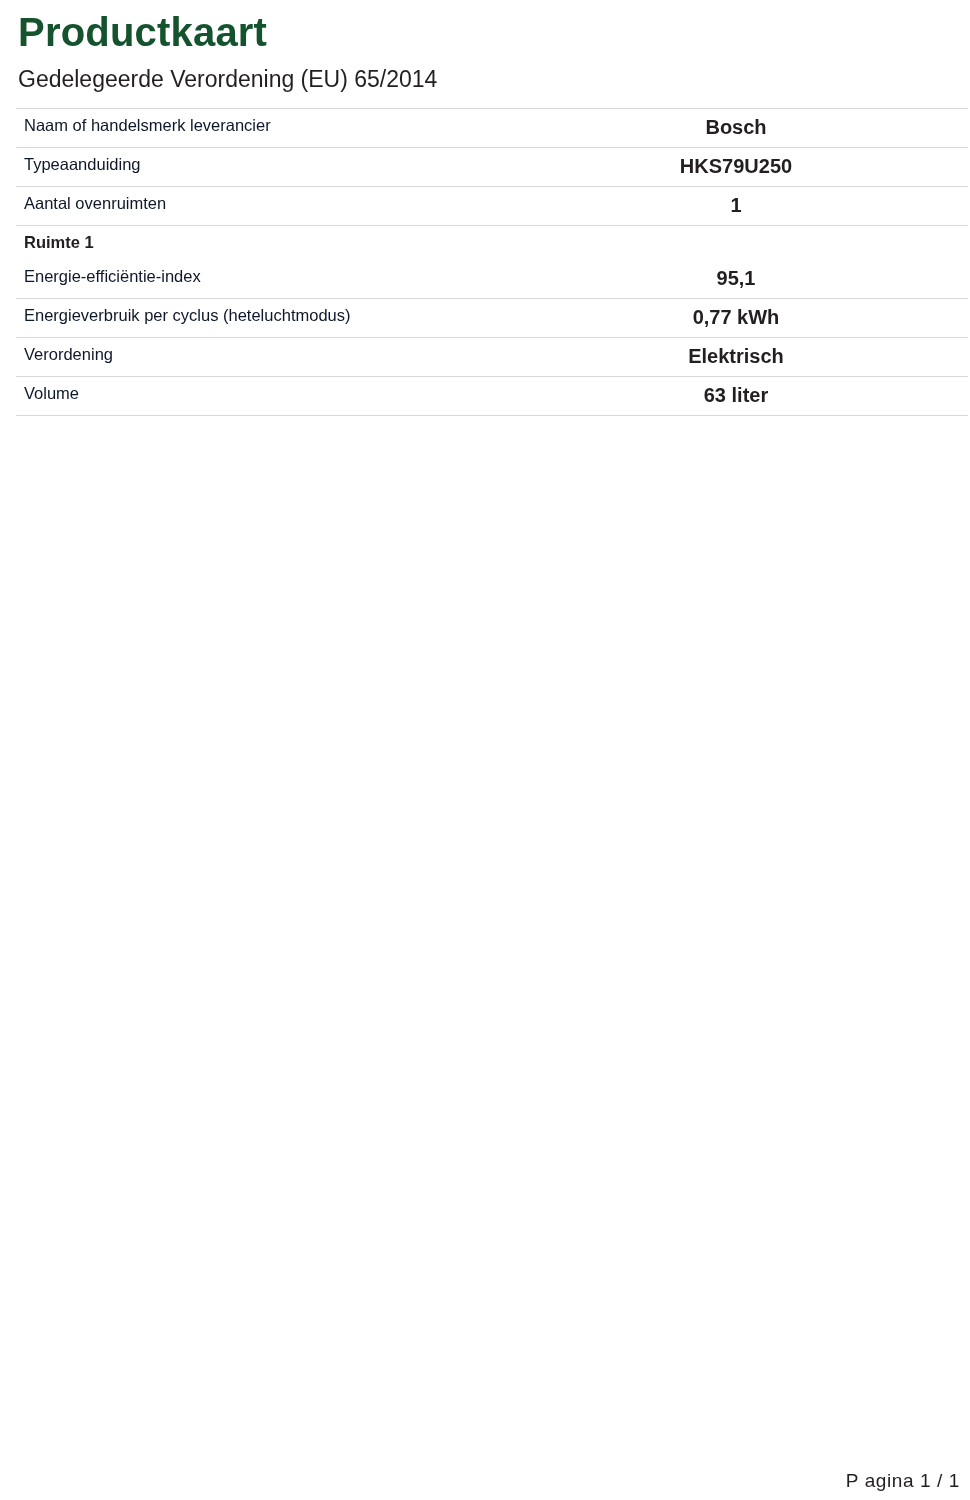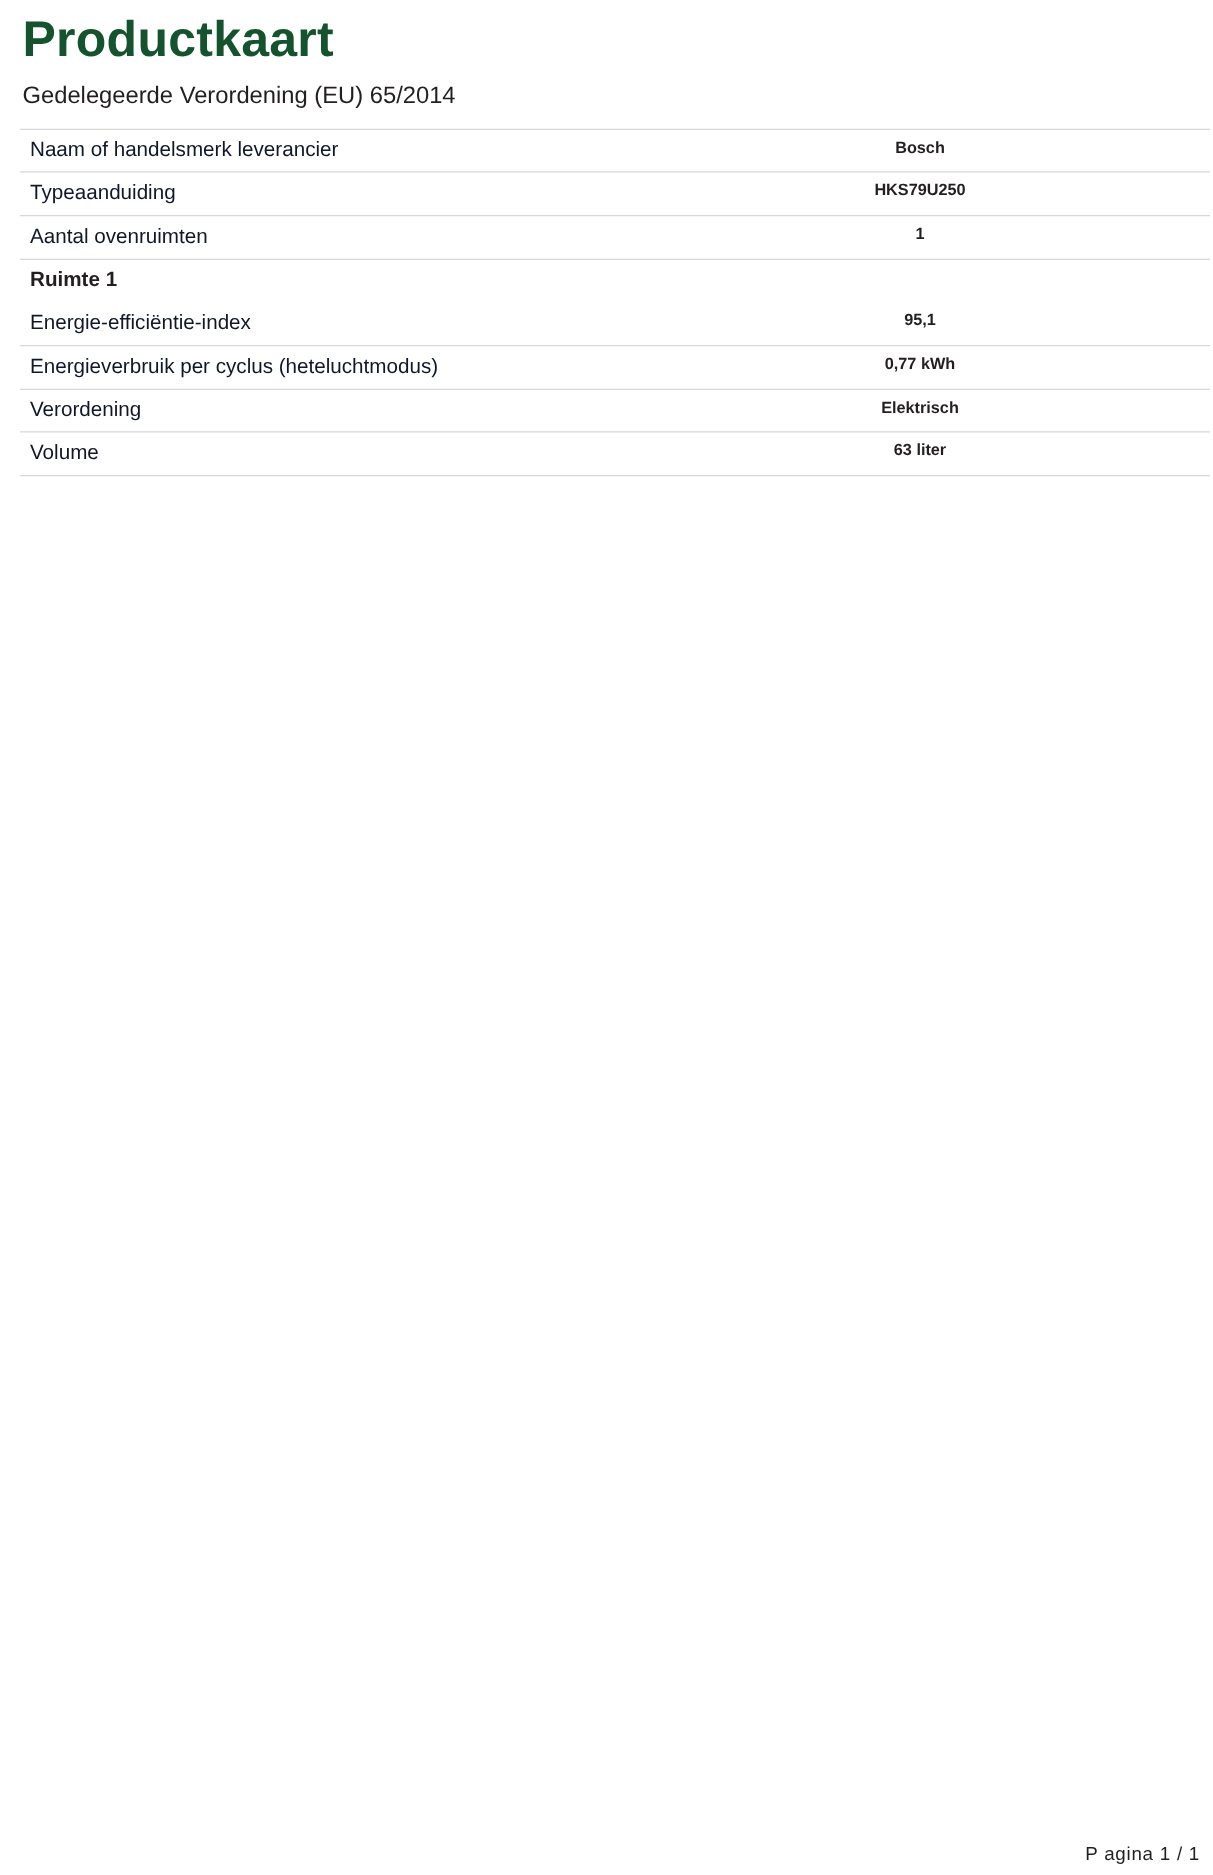--- a/index.html
+++ b/index.html
@@ -34,7 +34,7 @@
   }
 
   .doc-subtitle {
-    font-size: 19px;
+    font-size: 23px;
     color: #231f20;
     margin: 10px 0 0 10px;
     line-height: 1.2;

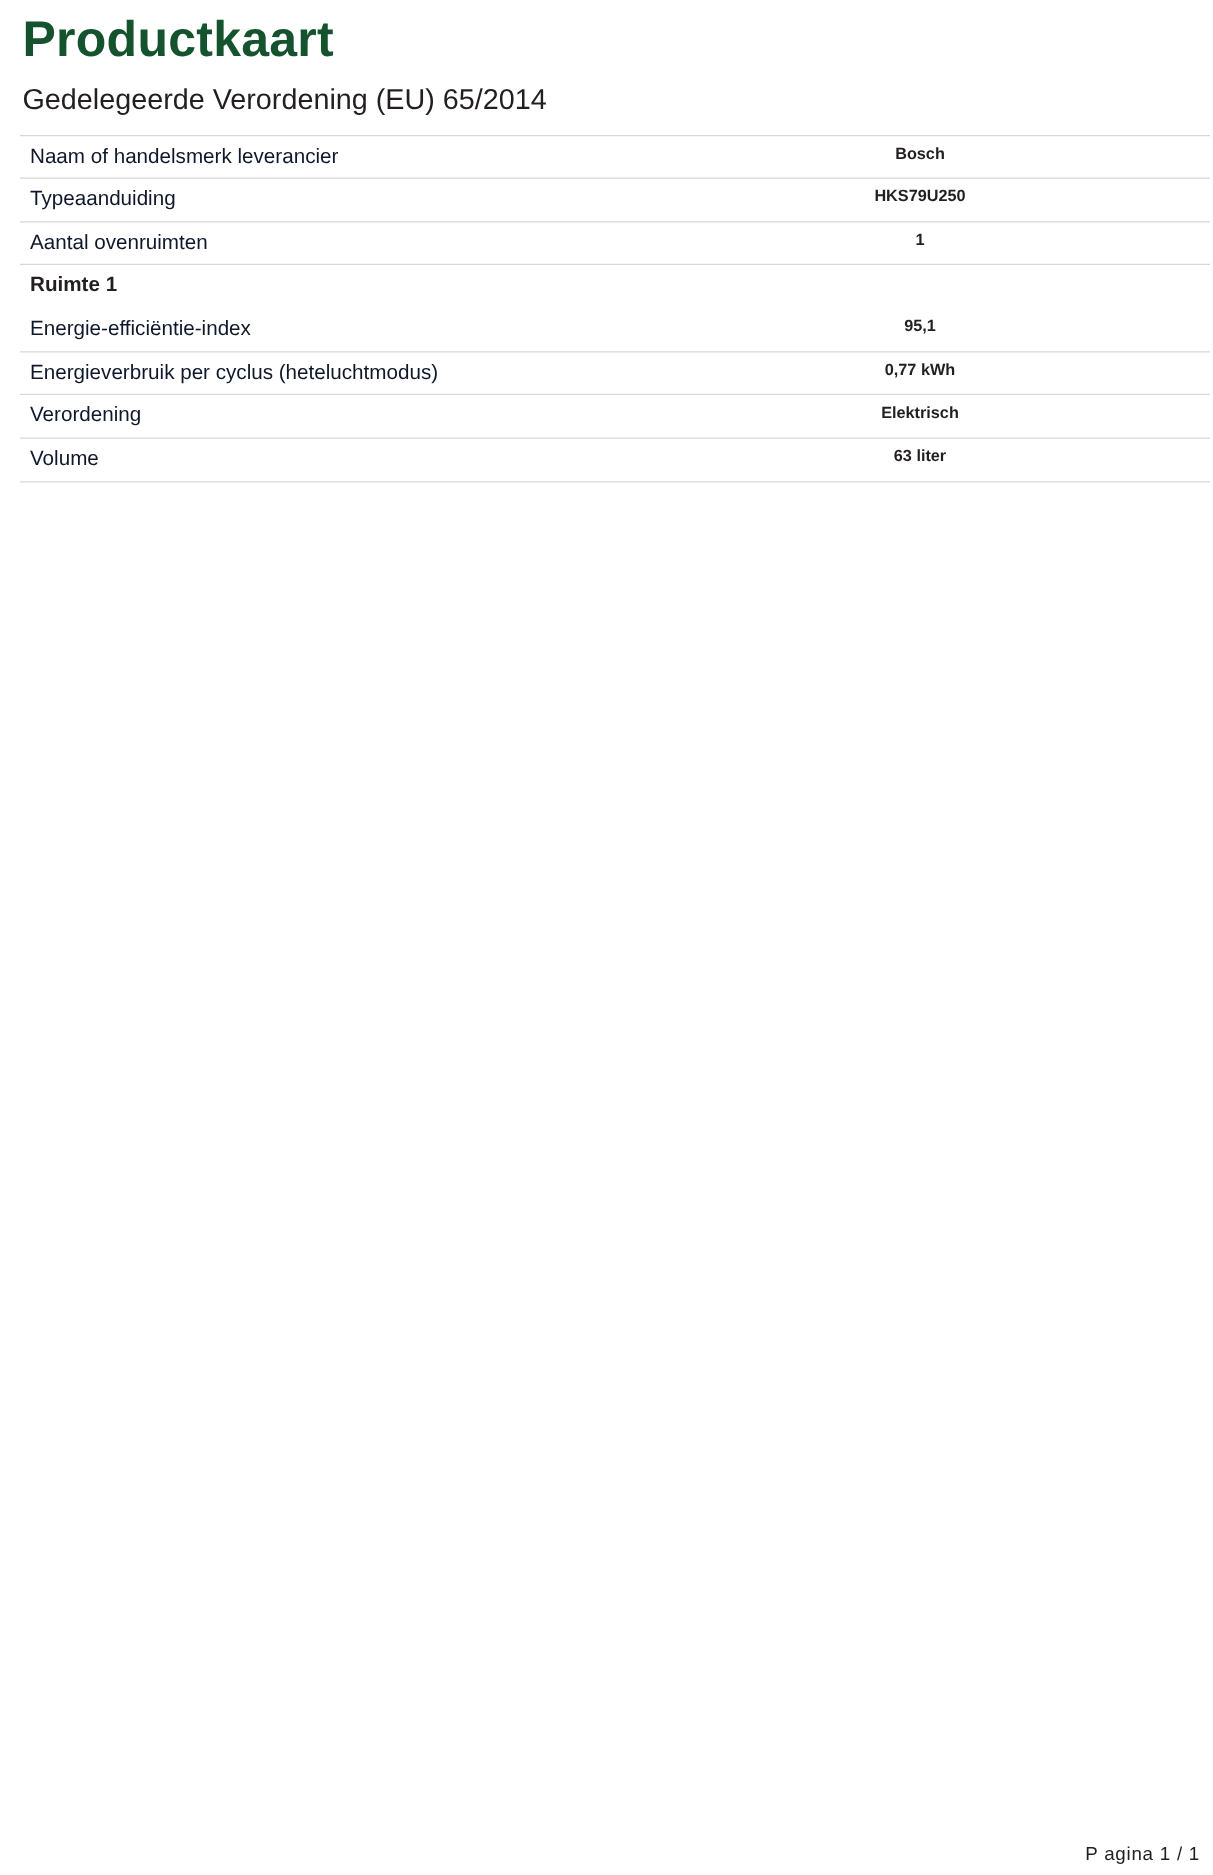--- a/index.html
+++ b/index.html
@@ -73,7 +73,7 @@
   }
 
   td.value {
-    font-size: 13px;
+    font-size: 20px;
     color: #231f20;
     font-weight: bold;
     text-align: center;

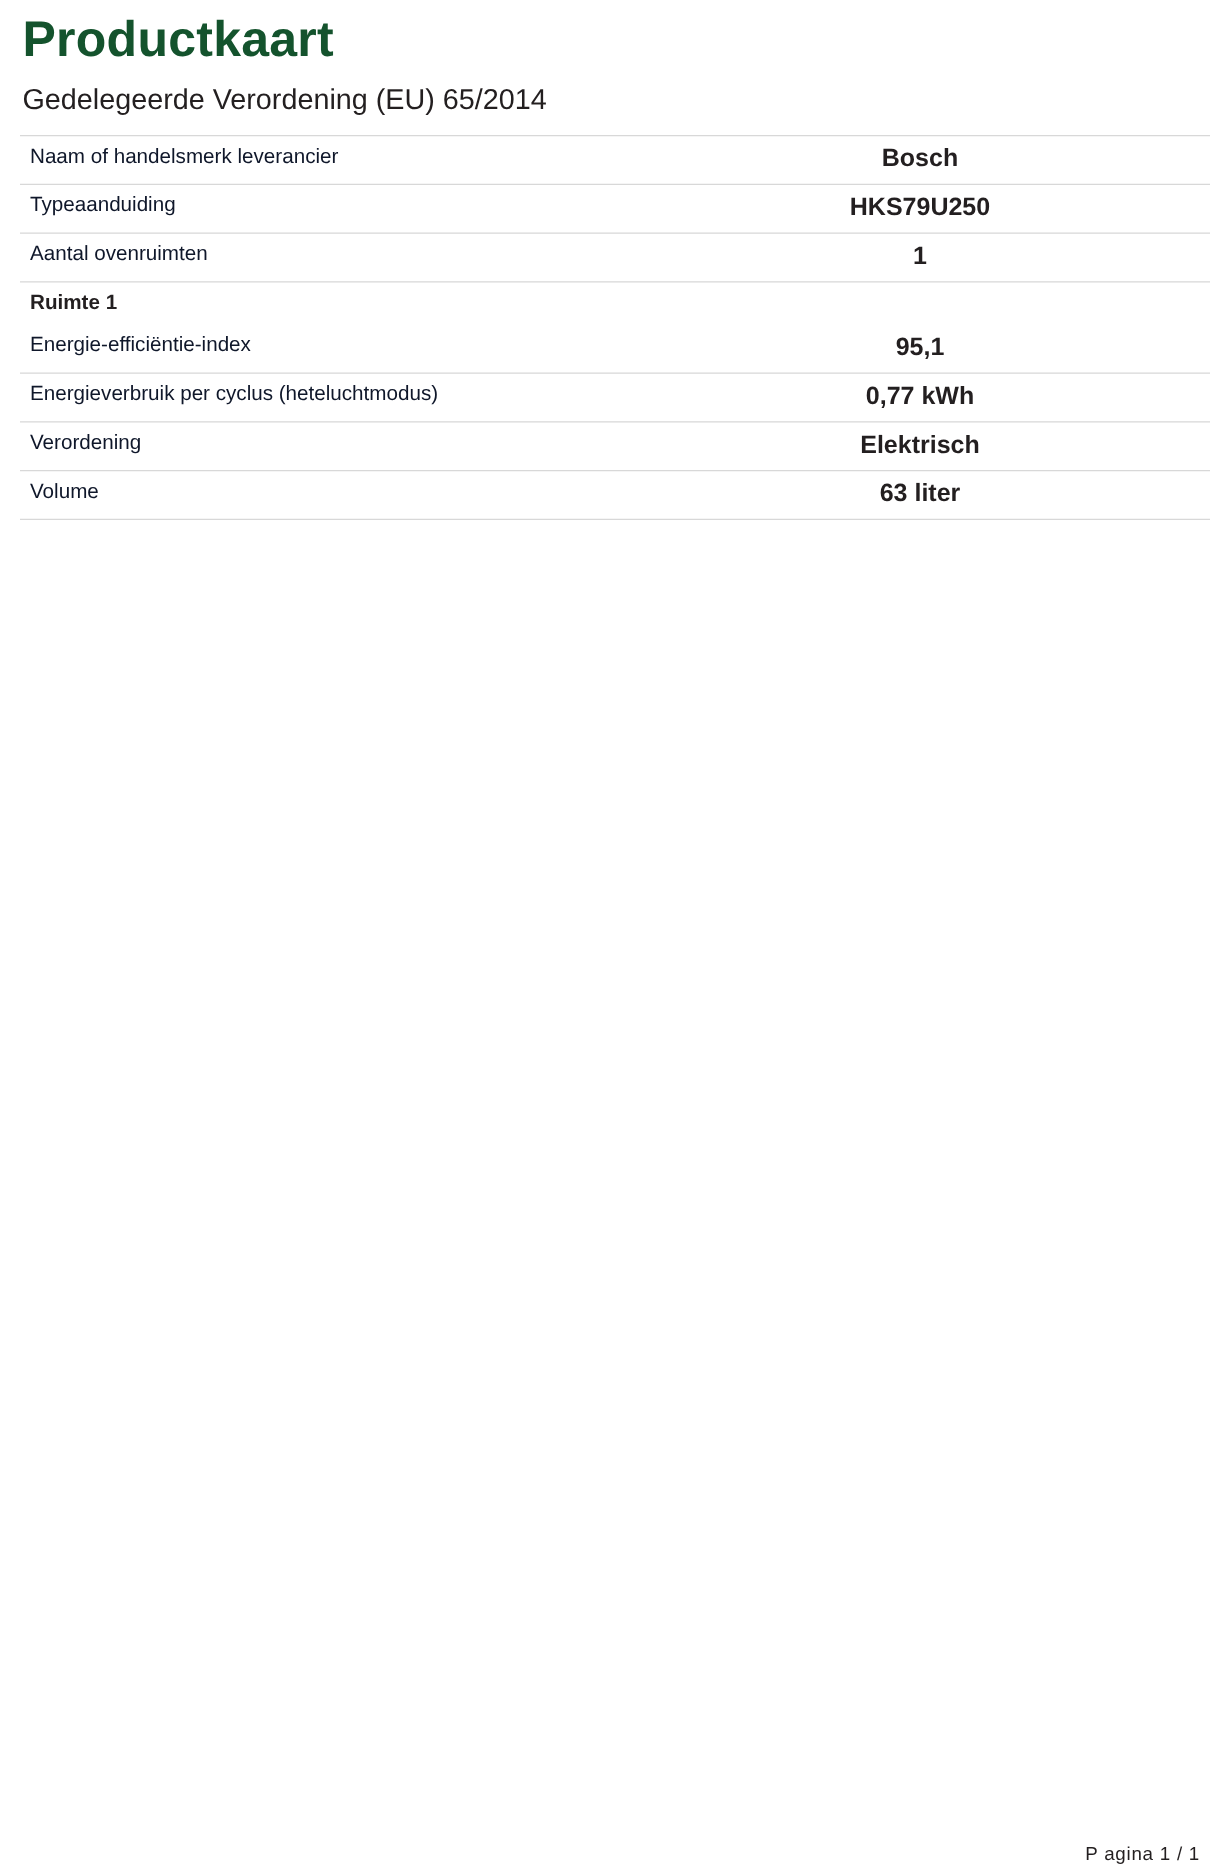--- a/index.html
+++ b/index.html
@@ -90,7 +90,7 @@
     position: absolute;
     right: 10px;
     bottom: 16px;
-    font-size: 15px;
+    font-size: 19px;
     color: #231f20;
     letter-spacing: 0.6px;
     text-align: right;

